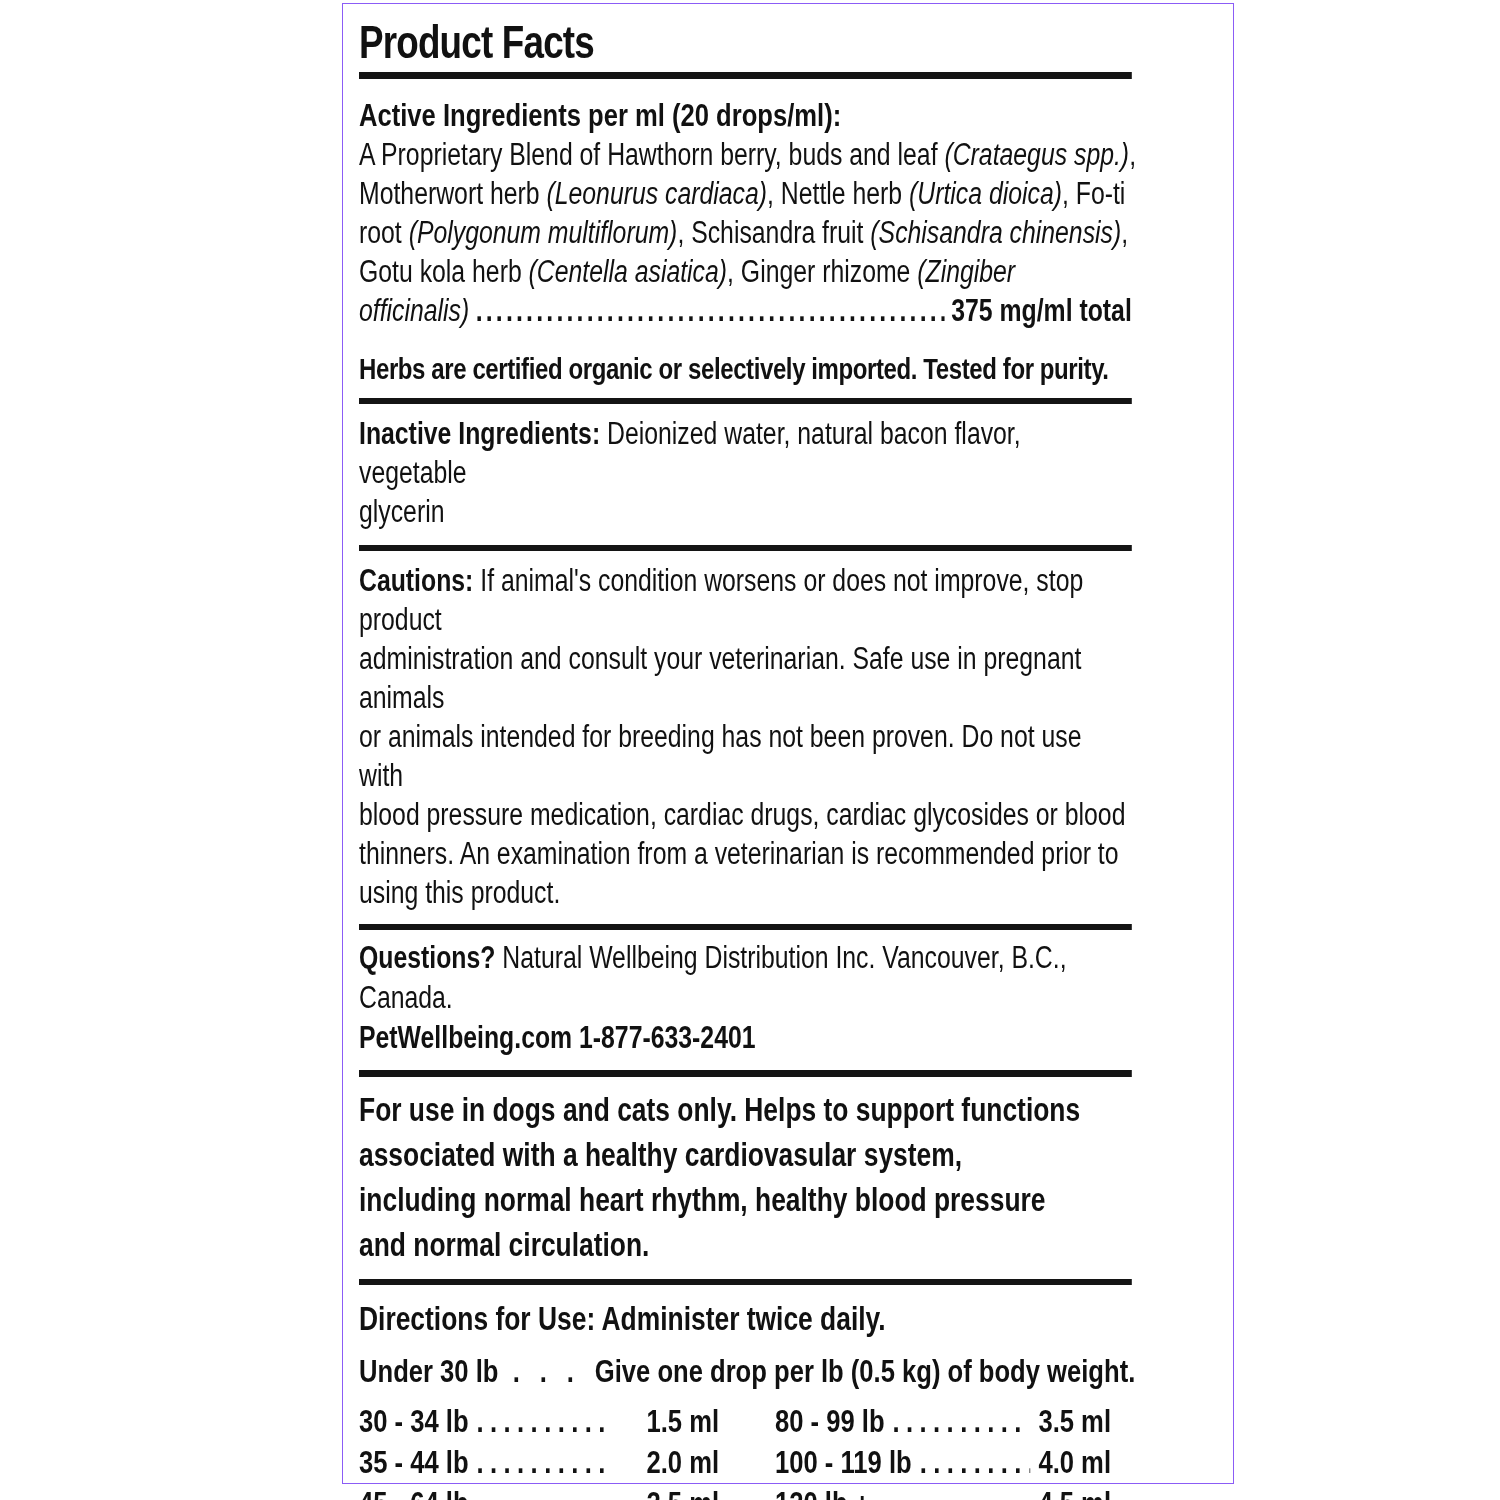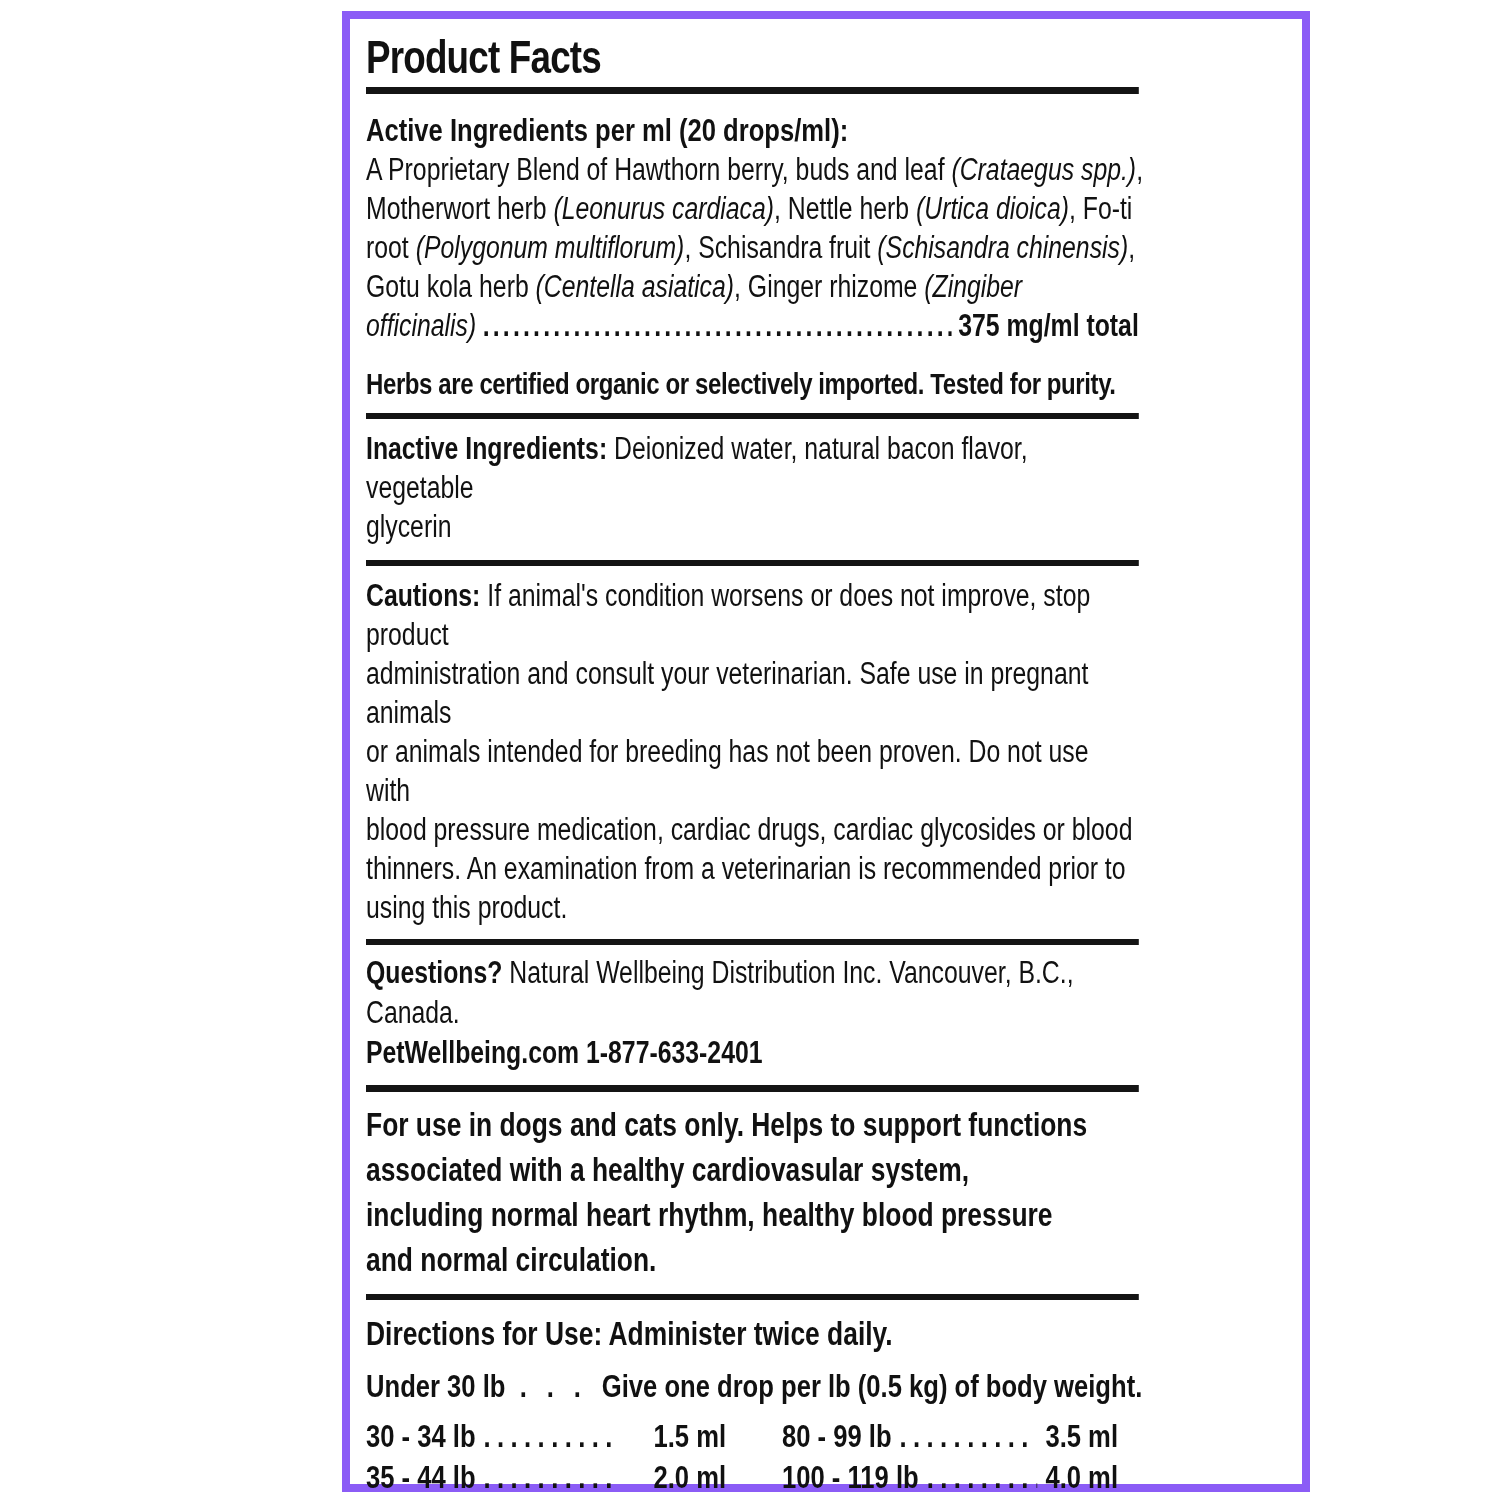--- a/index.html
+++ b/index.html
@@ -9,8 +9,8 @@
     position:relative;overflow:hidden;
   }
   .label-box{
-    position:absolute;left:342px;top:11px;width:968px;height:1481px;
-    border:8px solid #8b5cf6;background:#fff;box-sizing:border-box;
+    position:absolute;left:342px;top:3px;width:892px;height:1481px;
+    border:1px solid #8b5cf6;background:#fff;box-sizing:border-box;
   }
   .content{
     position:absolute;left:16px;top:6px;width:966px;

